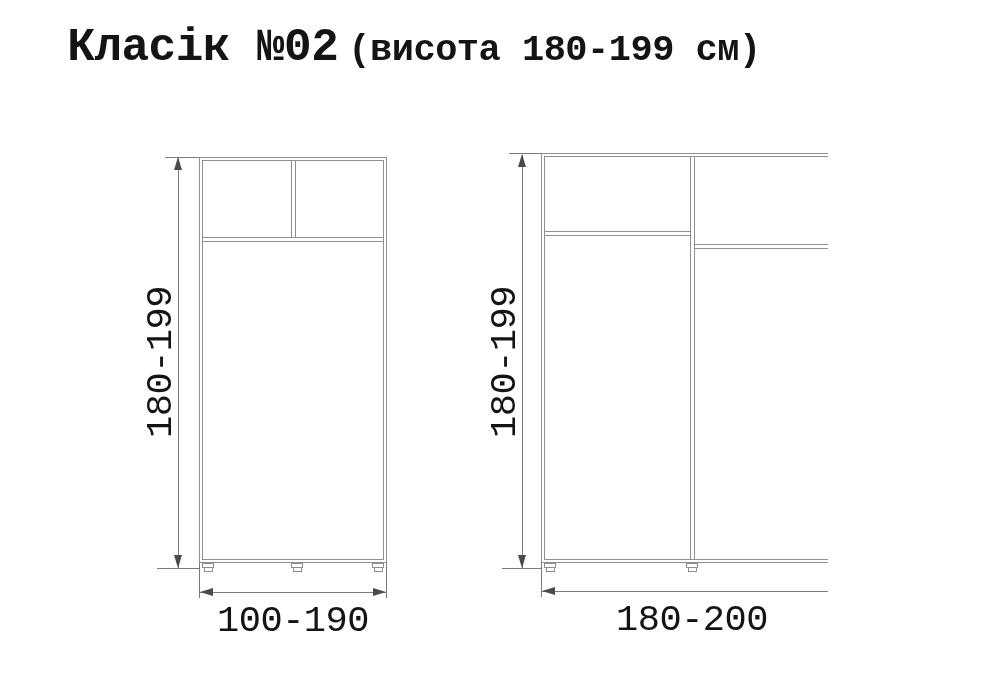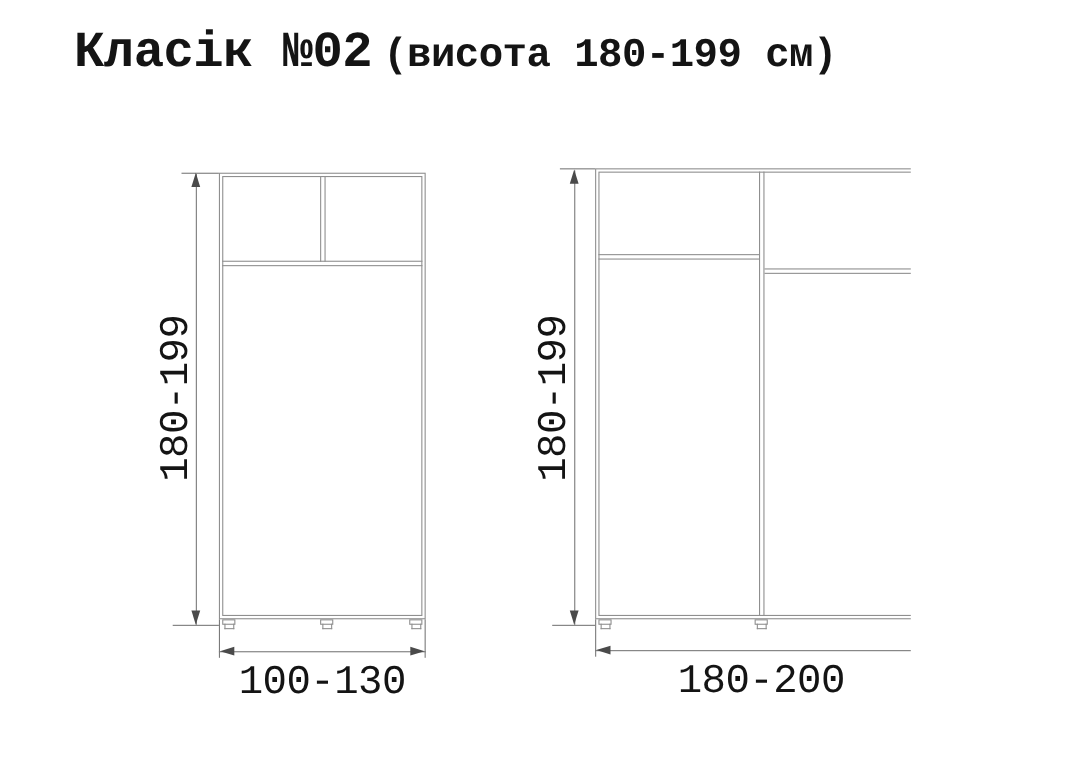--- a/index.html
+++ b/index.html
@@ -89,7 +89,7 @@
     <div class="ln" style="left:199px; top:592px; width:188px; height:1px;"></div>
     <div class="arr arr-left" style="left:200px; top:588px;"></div>
     <div class="arr arr-right" style="left:373px; top:588px;"></div>
-    <div class="dim-label horiz" style="left:183px; top:600px;">100-130</div>
+    <div class="dim-label horiz" style="left:183px; top:600px;">100-190</div>
   </div>
 
   <div>

